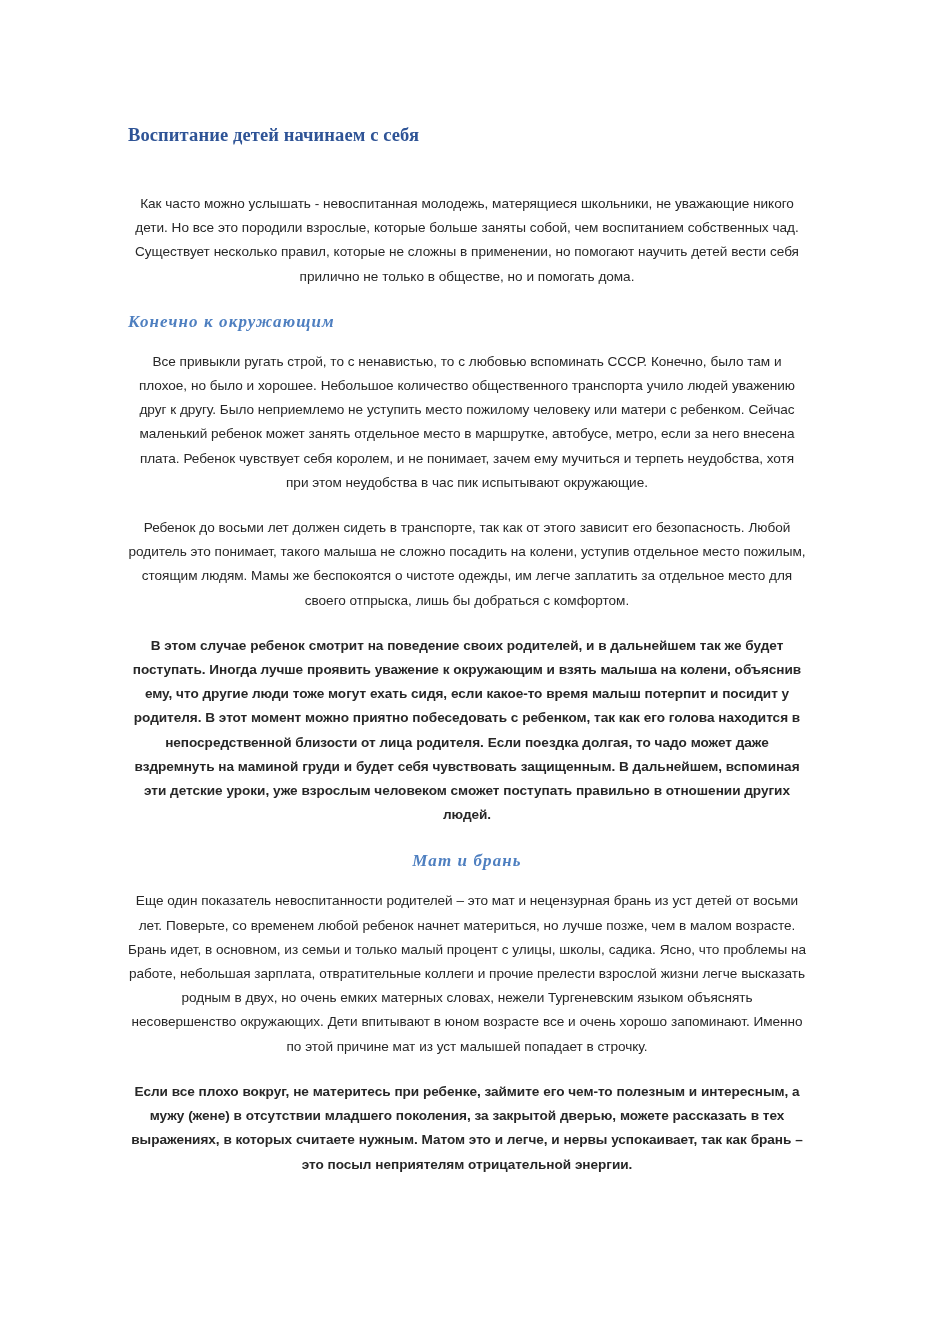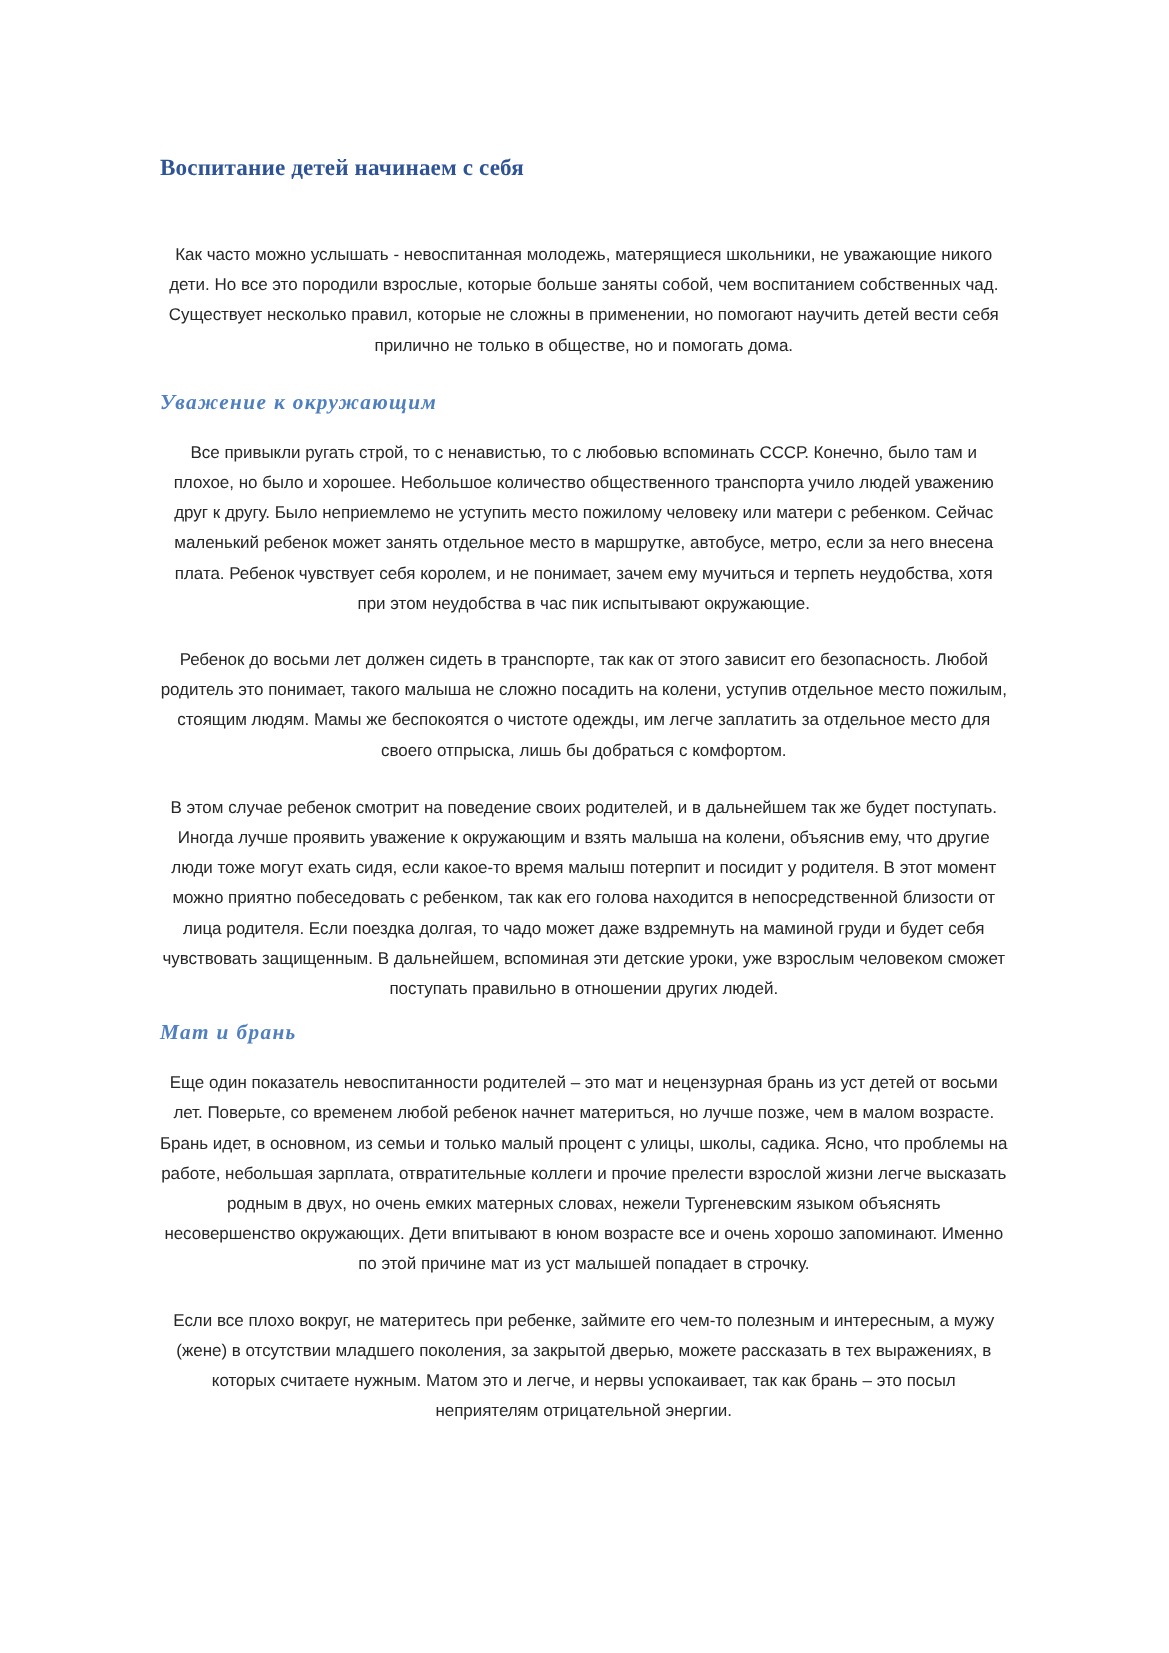--- a/index.html
+++ b/index.html
@@ -75,7 +75,7 @@
     <p class="body-par">Как часто можно услышать - невоспитанная молодежь, матерящиеся школьники, не уважающие никого дети. Но все это породили взрослые, которые больше заняты собой, чем воспитанием собственных чад. Существует несколько правил, которые не сложны в применении, но помогают научить детей вести себя прилично не только в обществе, но и помогать дома.</p>
 
     <div class="sec-block">
-      <h2 class="section-heading">Уважение к окружающим</h2>
+      <h2 class="section-heading">Конечно к окружающим</h2>
       <p class="body-par">Все привыкли ругать строй, то с ненавистью, то с любовью вспоминать СССР. Конечно, было там и плохое, но было и хорошее. Небольшое количество общественного транспорта учило людей уважению друг к другу. Было неприемлемо не уступить место пожилому человеку или матери с ребенком. Сейчас маленький ребенок может занять отдельное место в маршрутке, автобусе, метро, если за него внесена плата. Ребенок чувствует себя королем, и не понимает, зачем ему мучиться и терпеть неудобства, хотя при этом неудобства в час пик испытывают окружающие.</p>
       <p class="body-par">Ребенок до восьми лет должен сидеть в транспорте, так как от этого зависит его безопасность. Любой родитель это понимает, такого малыша не сложно посадить на колени, уступив отдельное место пожилым, стоящим людям. Мамы же беспокоятся о чистоте одежды, им легче заплатить за отдельное место для своего отпрыска, лишь бы добраться с комфортом.</p>
       <p class="body-par">В этом случае ребенок смотрит на поведение своих родителей, и в дальнейшем так же будет поступать.  Иногда лучше проявить уважение к окружающим и взять малыша на колени, объяснив ему, что другие люди тоже могут ехать сидя, если какое-то время малыш потерпит и посидит у родителя. В этот момент можно приятно побеседовать с ребенком, так как его голова находится в непосредственной близости от лица родителя. Если поездка долгая, то чадо может даже вздремнуть на маминой груди и будет себя чувствовать защищенным. В дальнейшем, вспоминая эти детские уроки, уже взрослым человеком сможет поступать правильно в отношении других людей.</p>

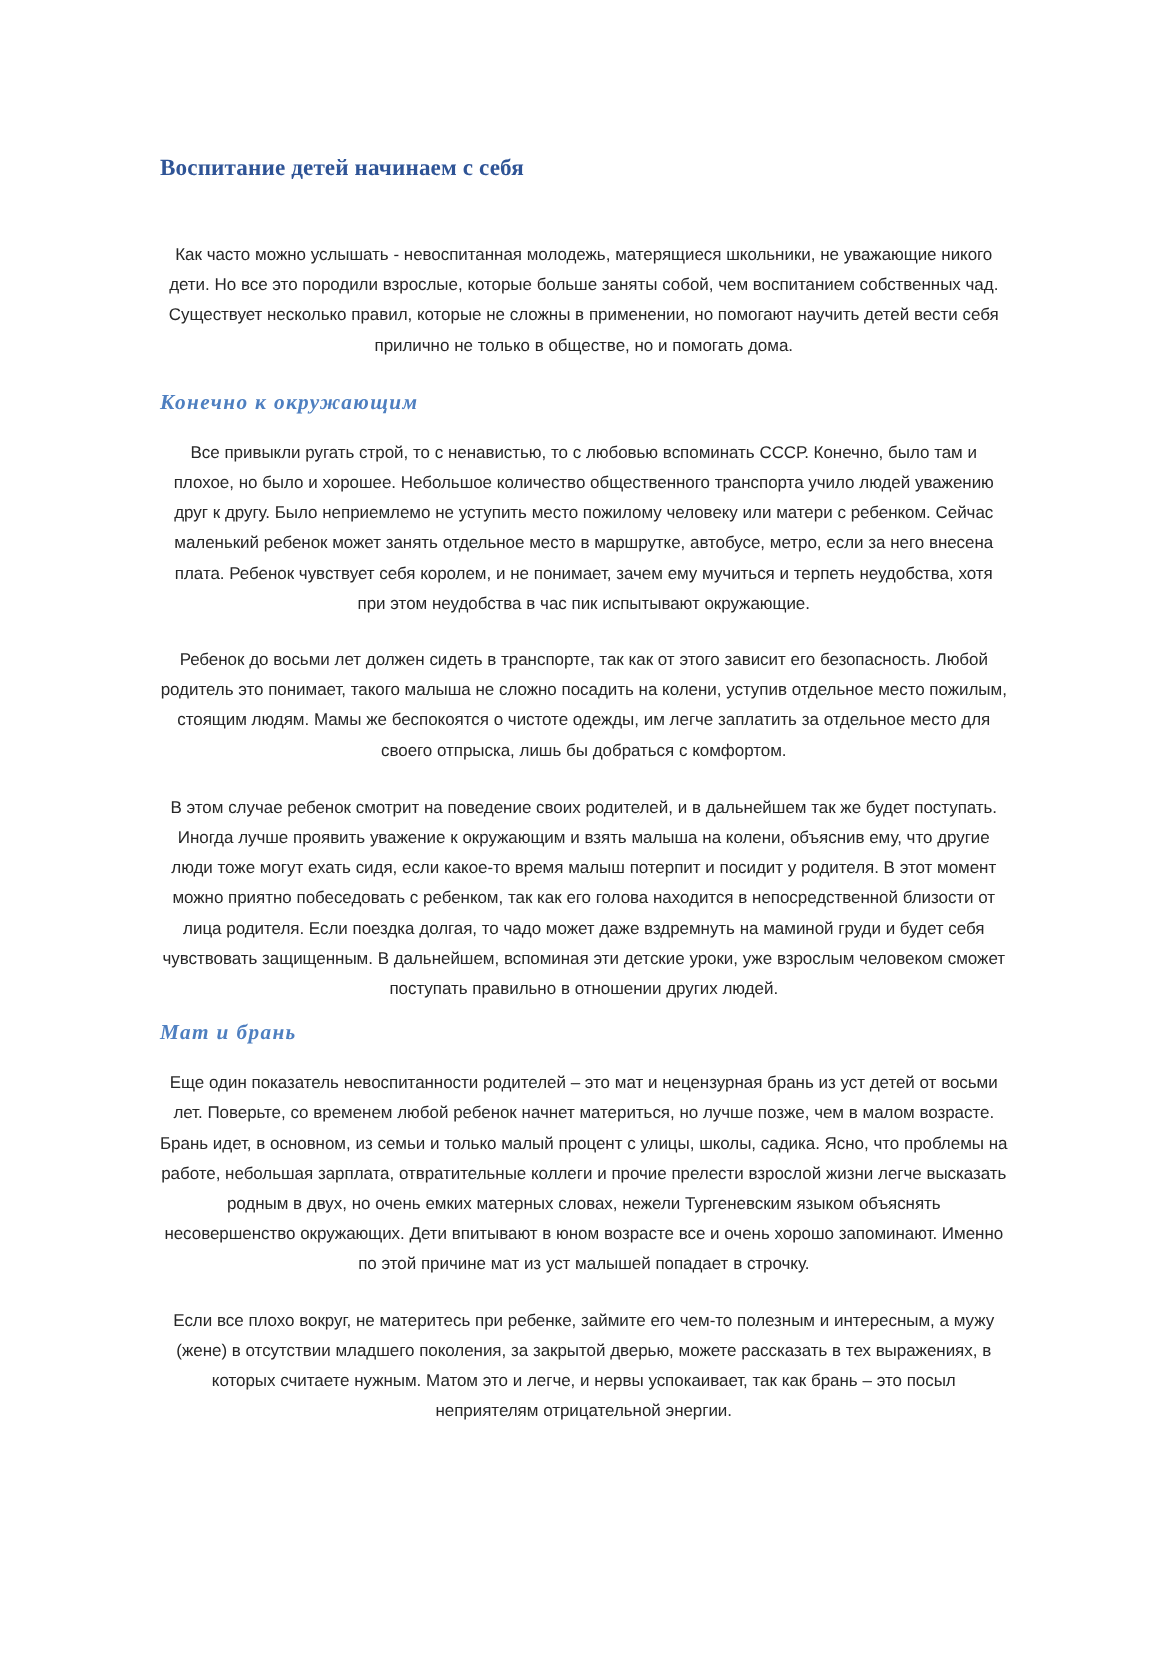--- a/index.html
+++ b/index.html
@@ -61,6 +61,7 @@
   }
   p.body-par:last-child {
     margin-bottom: 0;
+    font-weight: bold;
   }
   .sec-block { margin: 0; padding: 0; }
 </style>

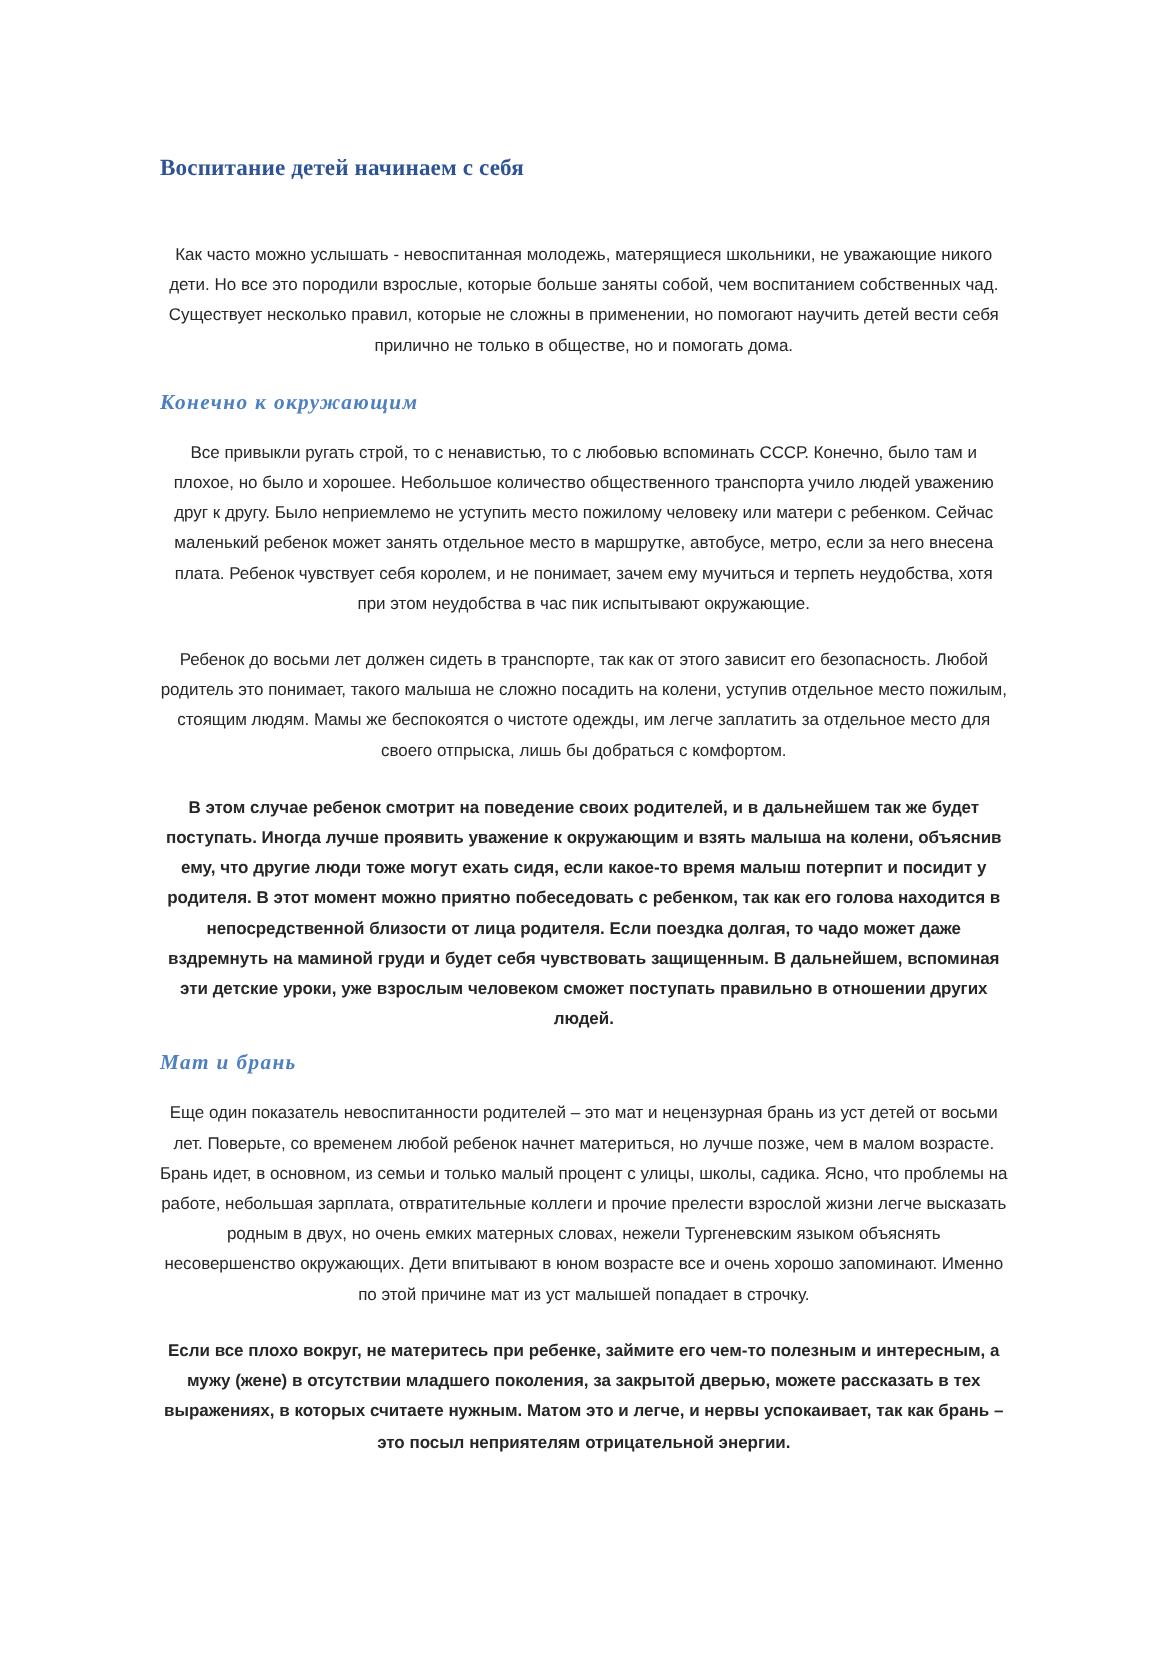--- a/index.html
+++ b/index.html
@@ -47,7 +47,8 @@
     letter-spacing: 1.1px;
   }
   .section-heading.gap-top {
-    margin-top: 11px;
+    margin-top: 22px;
+    text-align: center;
   }
   p.body-par {
     font-family: "Liberation Sans", sans-serif;

